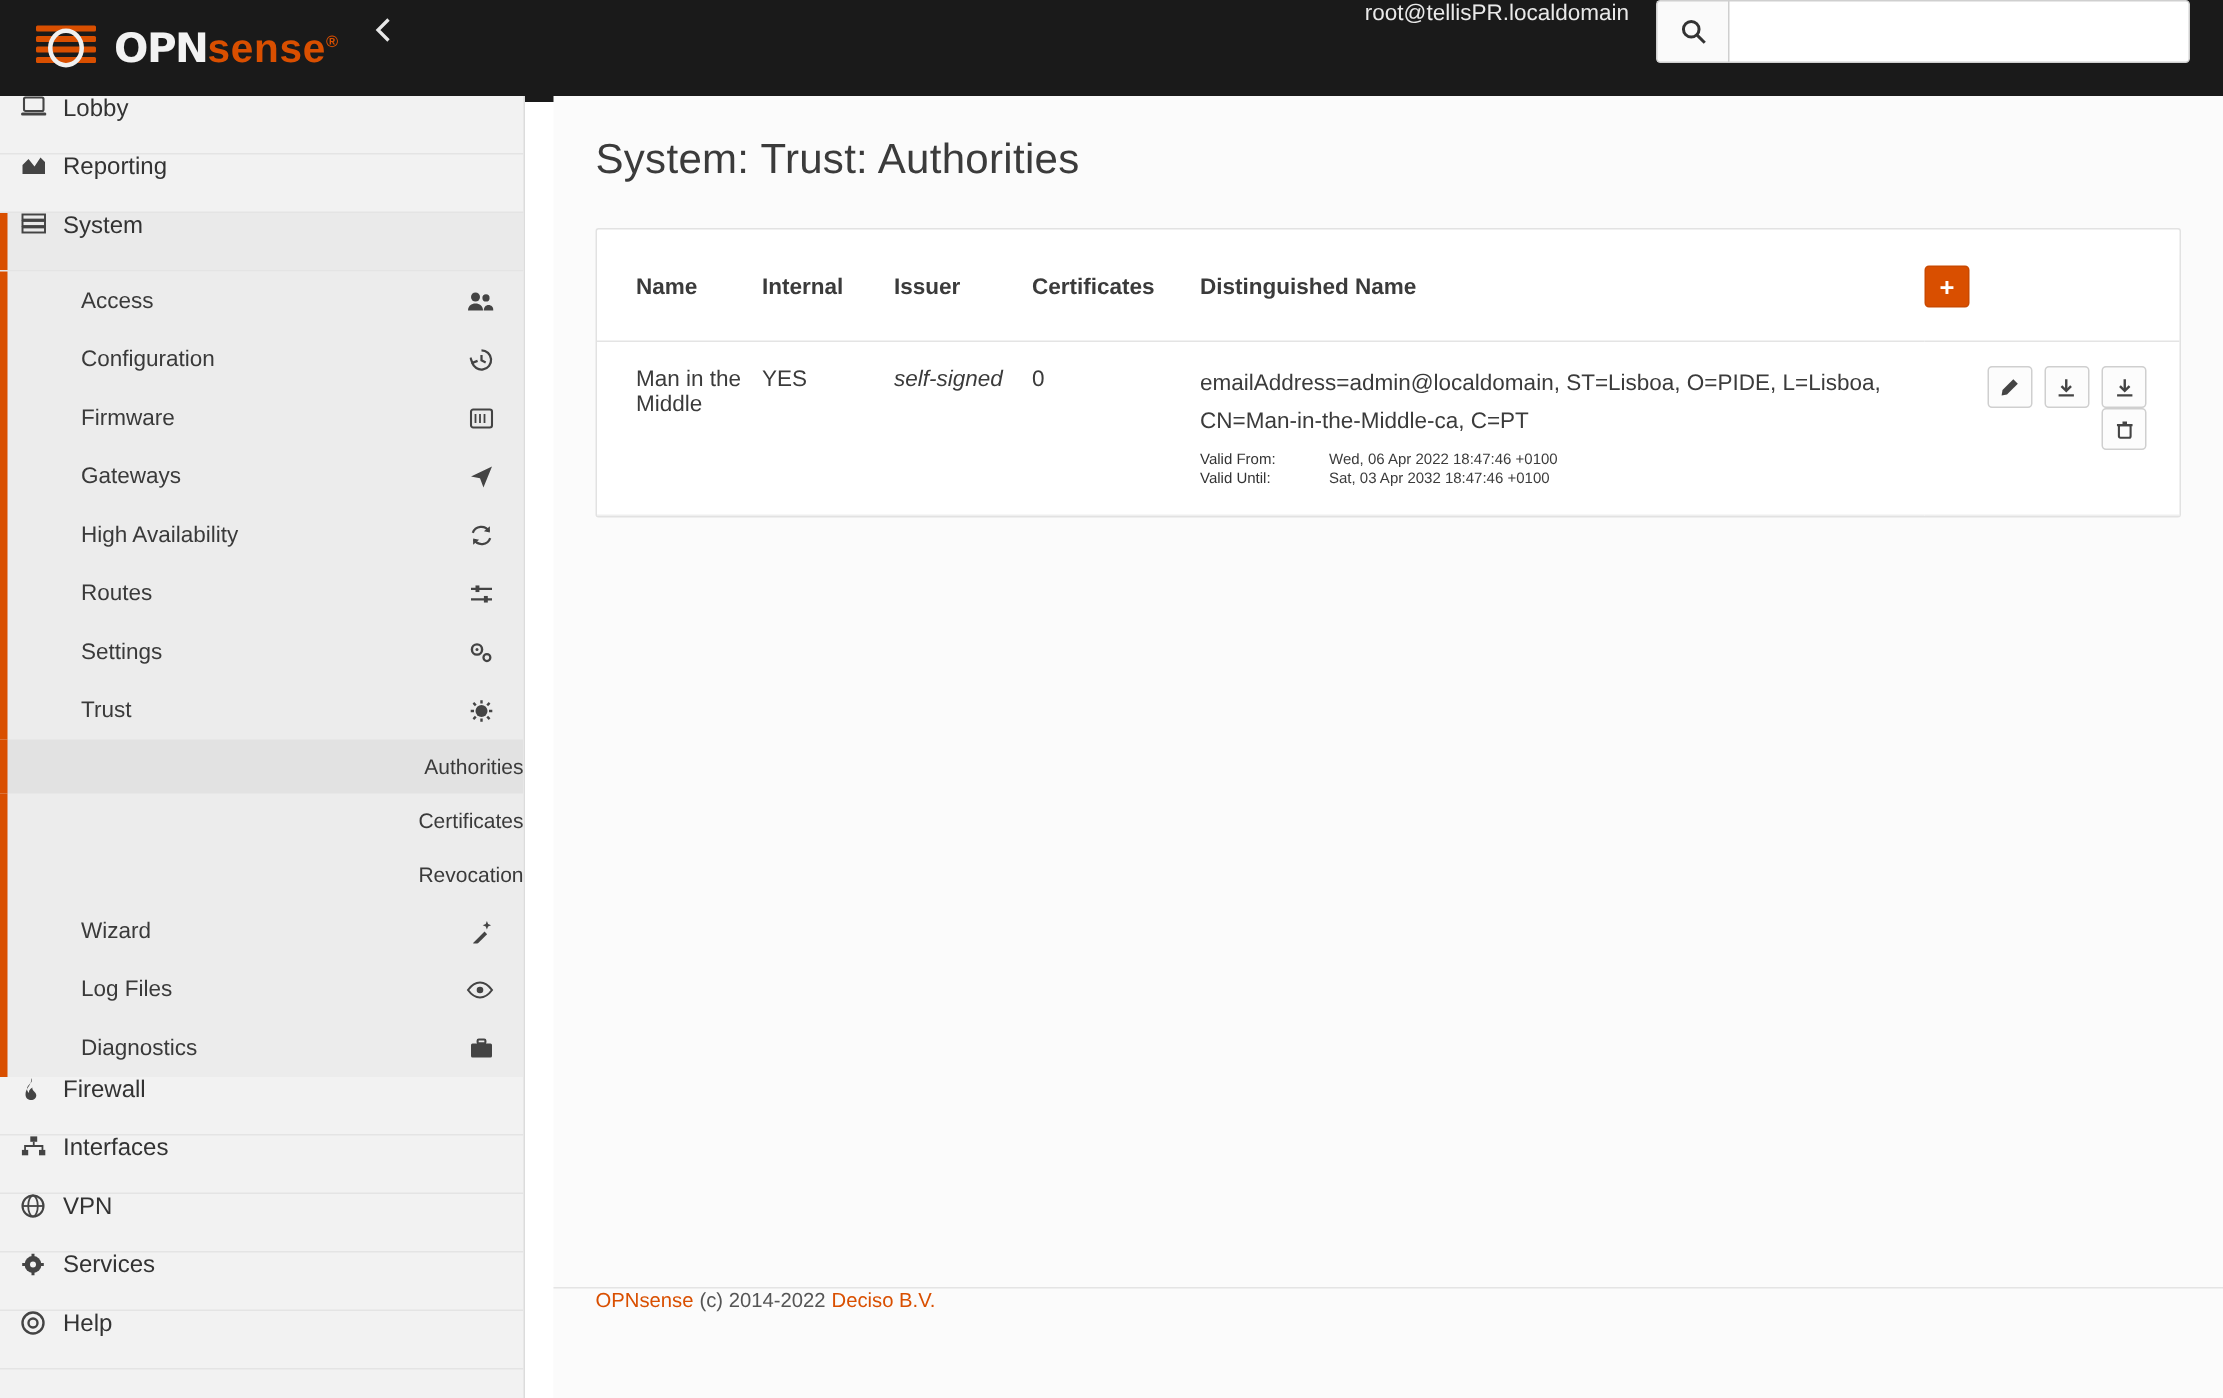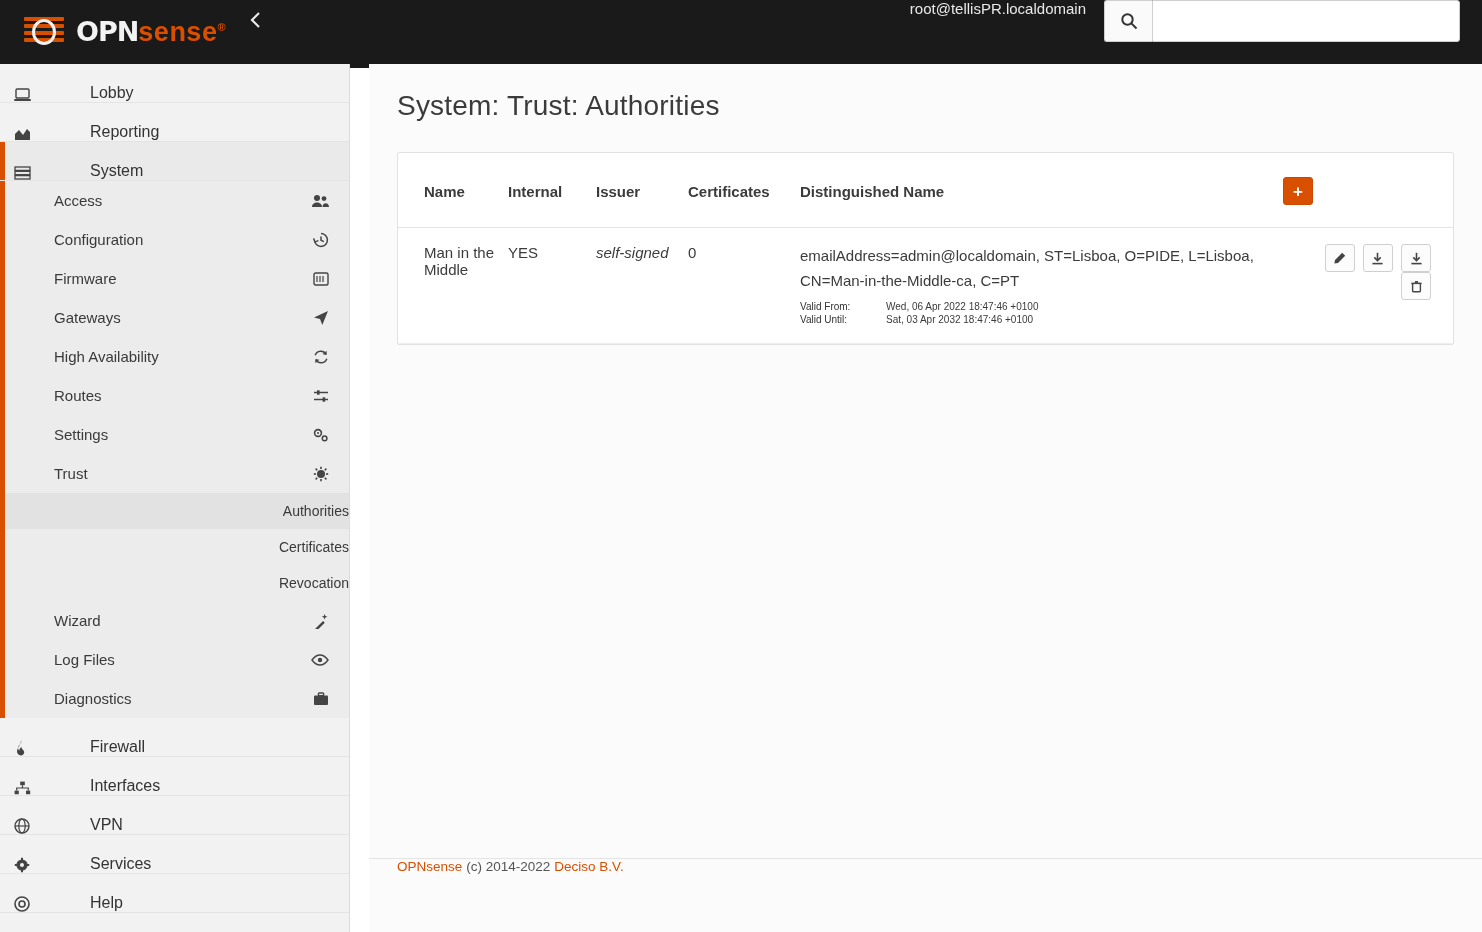--- a/index.html
+++ b/index.html
@@ -73,9 +73,9 @@
   }
   .sb-list { list-style: none; margin: 0; padding: 0; }
   .sb-top {
-    display: flex; align-items: flex-end; height: 39px;
+    display: flex; align-items: flex-start; height: 39px;
     padding-left: 14px; font-size: 16px; color: #333;
-    cursor: pointer; position: relative; border-bottom: 1px solid #e4e4e4; gap: 48px;
+    cursor: pointer; position: relative; border-bottom: 1px solid #e4e4e4;
   }
   .sb-top .ico { width: 28px; color: #444; display: flex; align-items: center; font-size: 15px; }
   .sb-top.active { background: #eaeaea; }

